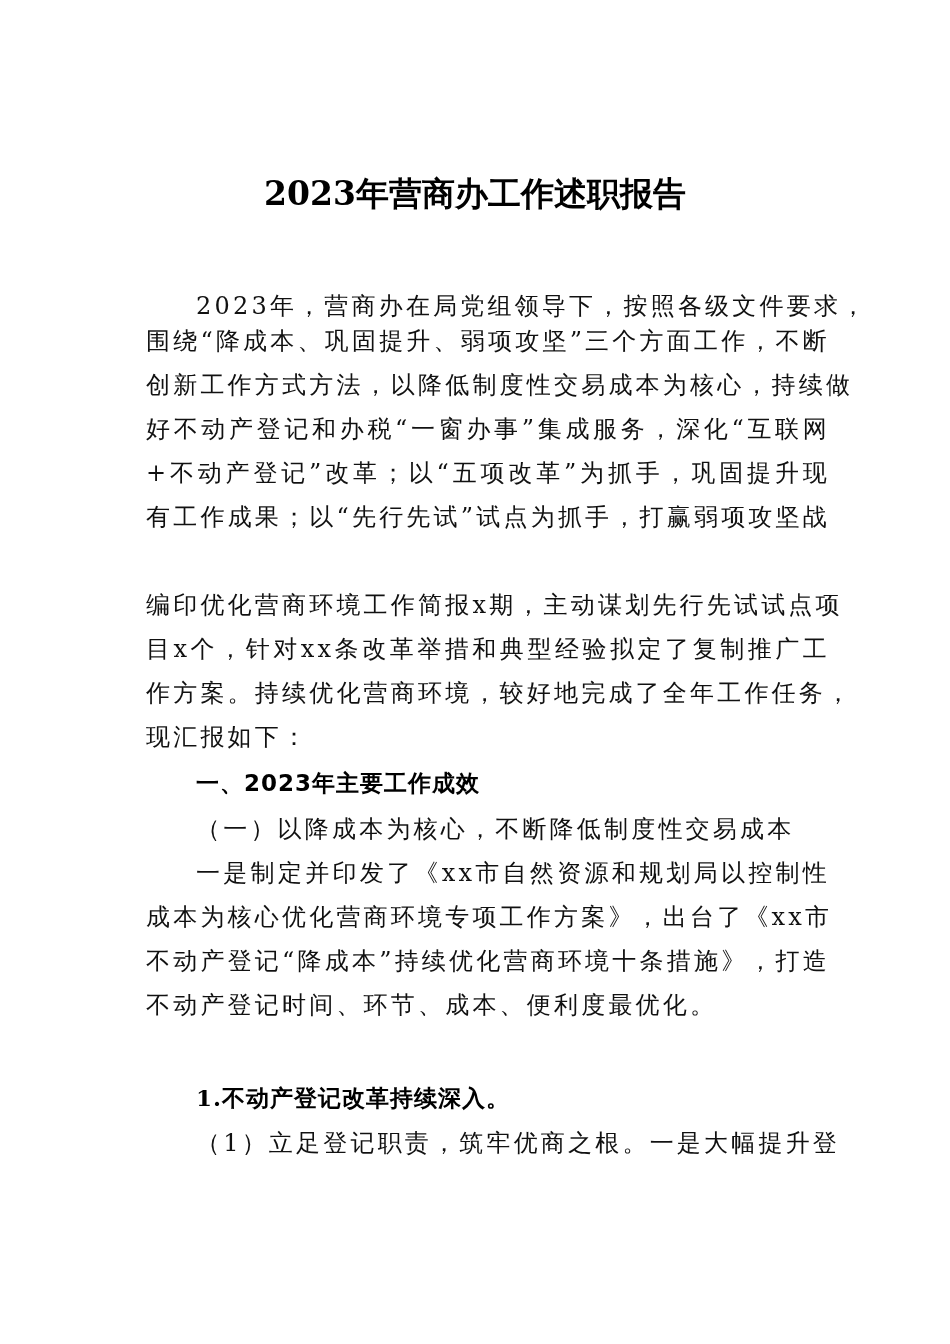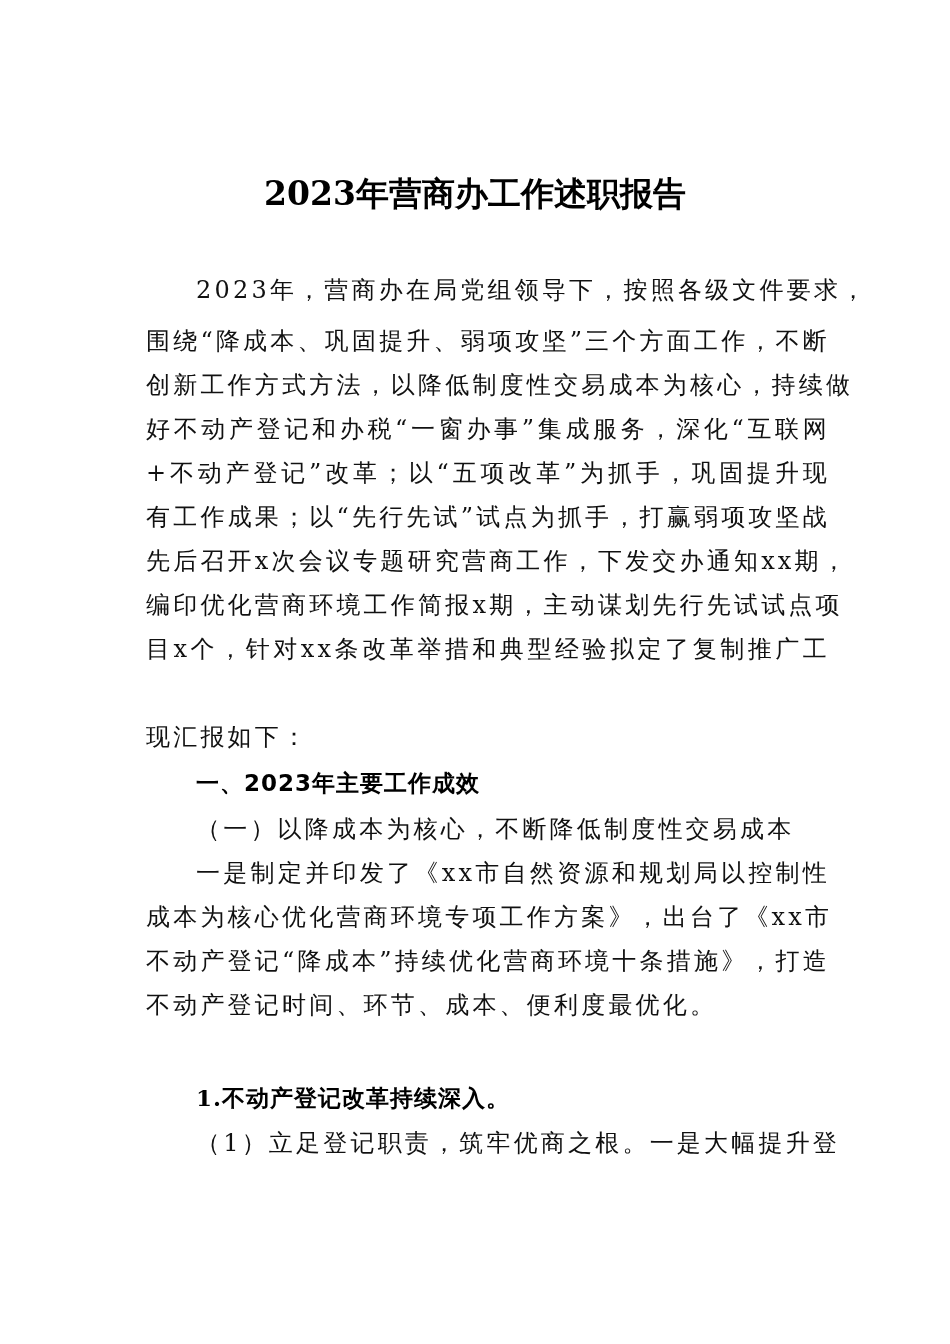--- a/index.html
+++ b/index.html
@@ -75,7 +75,7 @@
 
   <div class="title">2023年营商办工作述职报告</div>
 
-  <div class="line indent justify" style="top:272px">2023年，营商办在局党组领导下，按照各级文件要求，</div>
+  <div class="line indent justify" style="top:288px">2023年，营商办在局党组领导下，按照各级文件要求，</div>
   <div class="line justify" style="top:323px">围绕“降成本、巩固提升、弱项攻坚”三个方面工作，不断</div>
   <div class="line justify" style="top:367px">创新工作方式方法，以降低制度性交易成本为核心，持续做</div>
   <div class="line justify" style="top:411px">好不动产登记和办税“一窗办事”集成服务，深化“互联网</div>

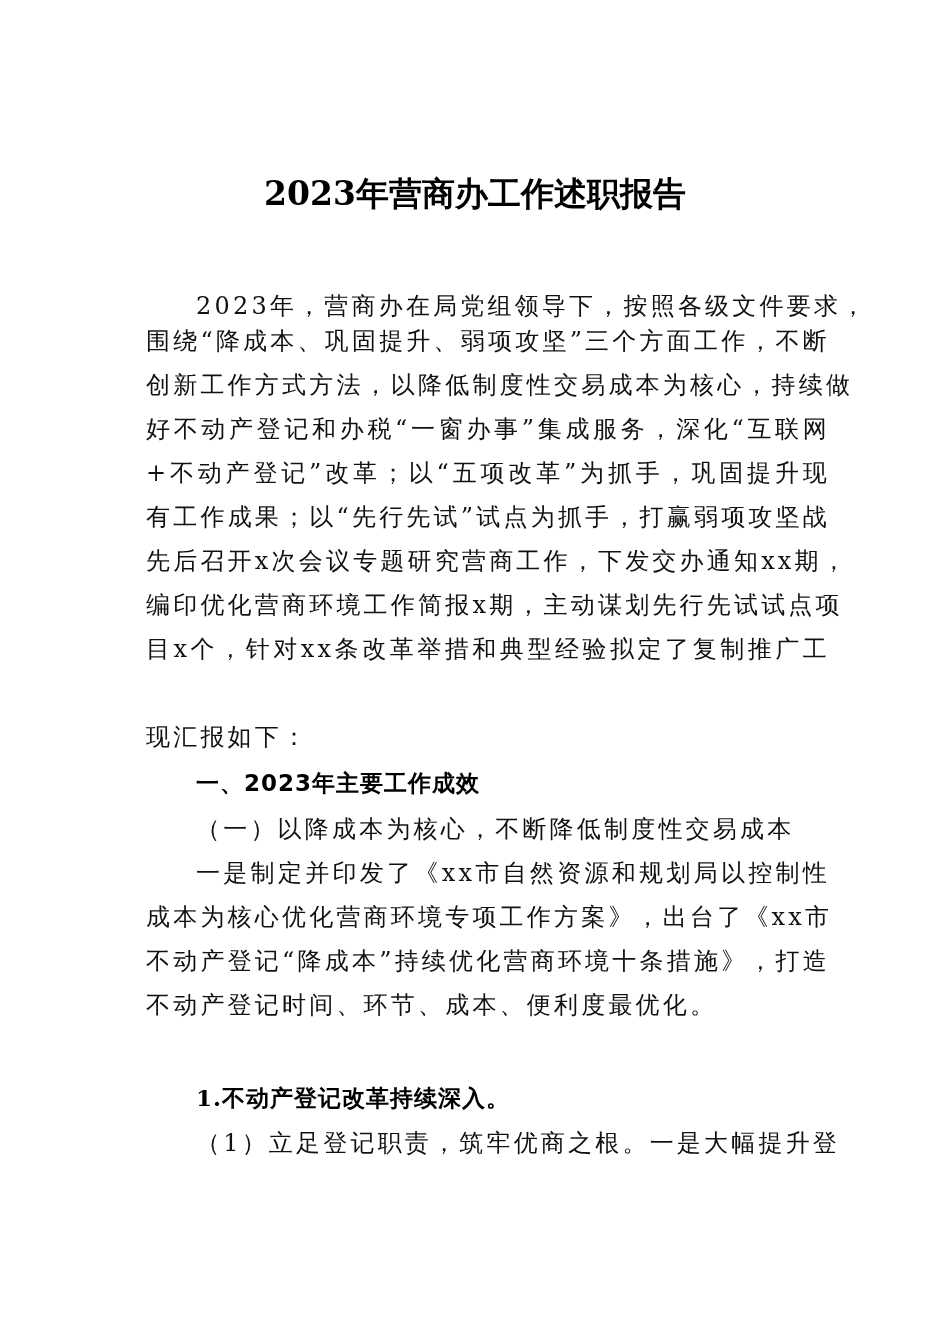--- a/index.html
+++ b/index.html
@@ -81,7 +81,6 @@
   <div class="line justify" style="top:411px">好不动产登记和办税“一窗办事”集成服务，深化“互联网</div>
   <div class="line justify" style="top:455px">+不动产登记”改革；以“五项改革”为抓手，巩固提升现</div>
   <div class="line justify" style="top:499px">有工作成果；以“先行先试”试点为抓手，打赢弱项攻坚战</div>
-  <div class="line justify" style="top:543px">先后召开x次会议专题研究营商工作，下发交办通知xx期，</div>
   <div class="line justify" style="top:587px">编印优化营商环境工作简报x期，主动谋划先行先试试点项</div>
   <div class="line justify" style="top:631px">目x个，针对xx条改革举措和典型经验拟定了复制推广工</div>
   <div class="line" style="top:719px">现汇报如下：</div>

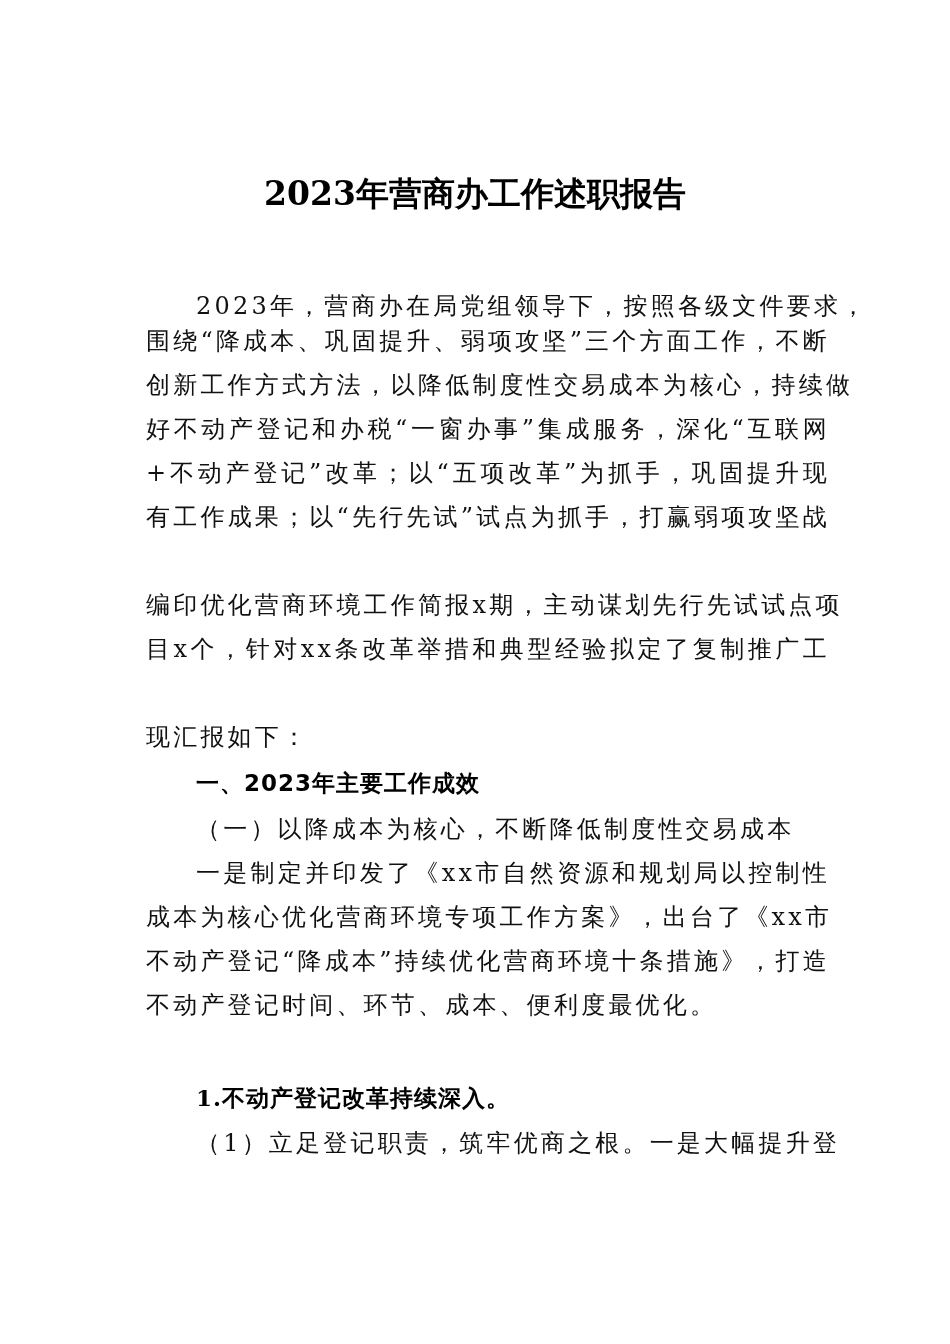--- a/index.html
+++ b/index.html
@@ -83,6 +83,7 @@
   <div class="line justify" style="top:499px">有工作成果；以“先行先试”试点为抓手，打赢弱项攻坚战</div>
   <div class="line justify" style="top:587px">编印优化营商环境工作简报x期，主动谋划先行先试试点项</div>
   <div class="line justify" style="top:631px">目x个，针对xx条改革举措和典型经验拟定了复制推广工</div>
+  <div class="line justify" style="top:675px">作方案。持续优化营商环境，较好地完成了全年工作任务，</div>
   <div class="line" style="top:719px">现汇报如下：</div>
 
   <div class="line indent heading1" style="top:765px">一、2023年主要工作成效</div>

